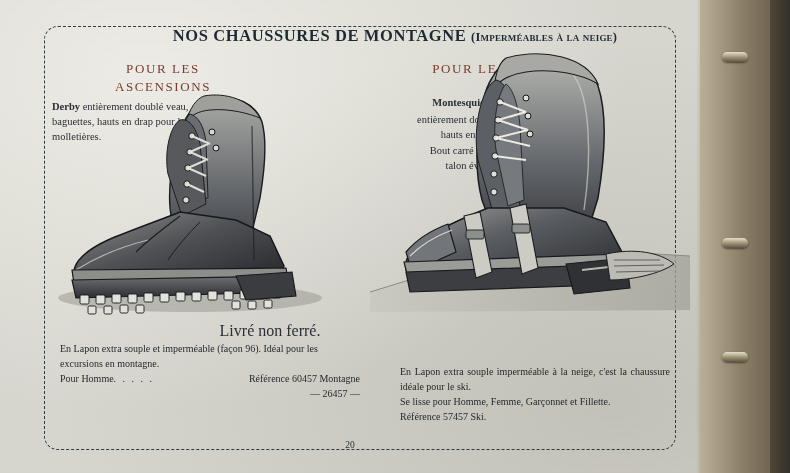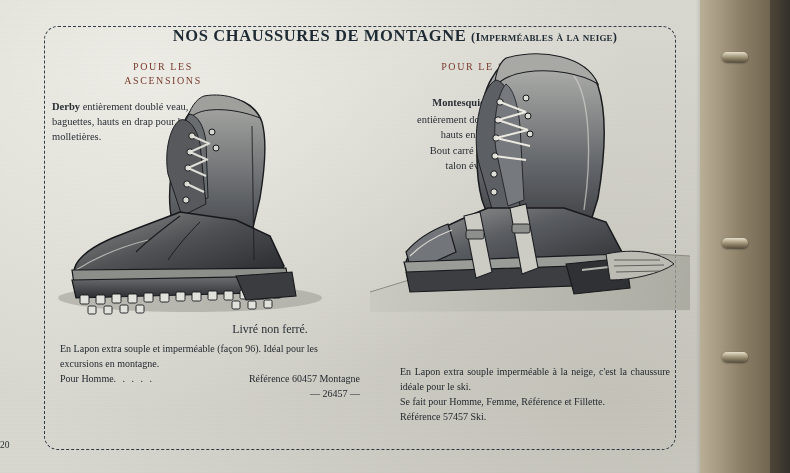--- a/index.html
+++ b/index.html
@@ -95,7 +95,7 @@
   .col-head {
     position: absolute;
     color: #7a3b2e;
-    font-size: 10px;
+    font-size: 13px;
     letter-spacing: 1.6px;
     text-align: center;
     line-height: 1.35;

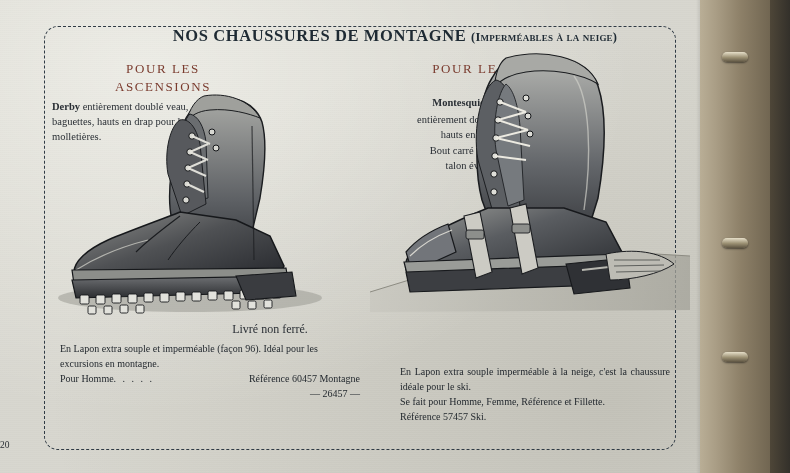--- a/index.html
+++ b/index.html
@@ -124,7 +124,7 @@
     left: 150px; top: 322px;
     width: 240px;
     text-align: center;
-    font-size: 12px;
+    font-size: 16px;
     color: #2a2f35;
   }
 

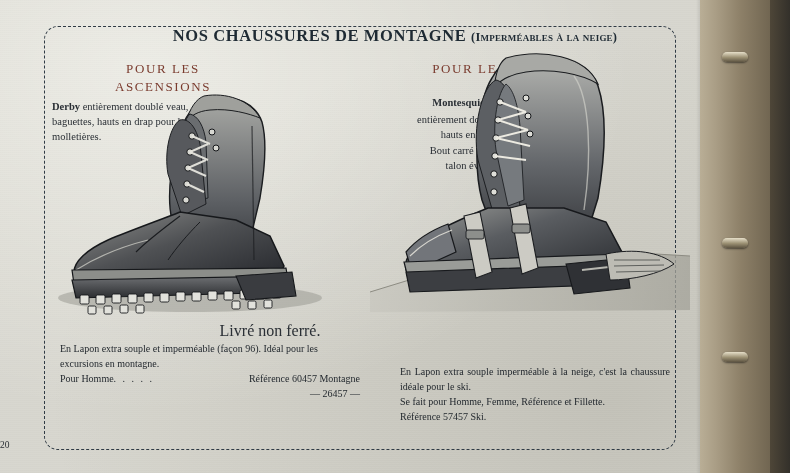--- a/index.html
+++ b/index.html
@@ -389,7 +389,7 @@
 
   <div class="bottom right">
     <div>En Lapon extra souple imperméable à la neige, c'est la chaussure idéale pour le ski.</div>
-    <div>Se fait pour Homme, Femme, Référence et Fillette.</div>
+    <div>Se lisse pour Homme, Femme, Garçonnet et Fillette.</div>
     <div>Référence 57457 Ski.</div>
   </div>
 

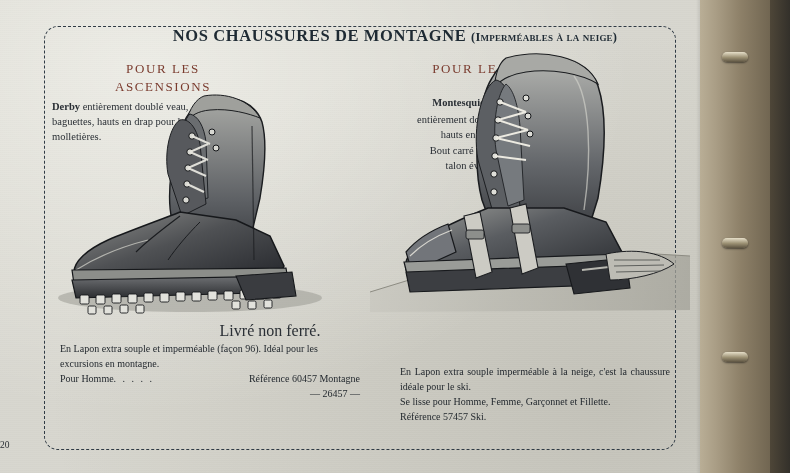--- a/index.html
+++ b/index.html
@@ -160,7 +160,7 @@
     position: absolute;
     left: 0; top: 440px;
     width: 700px;
-    text-align: left;
+    text-align: center;
     font-size: 9.5px;
     color: #2a2f35;
   }

